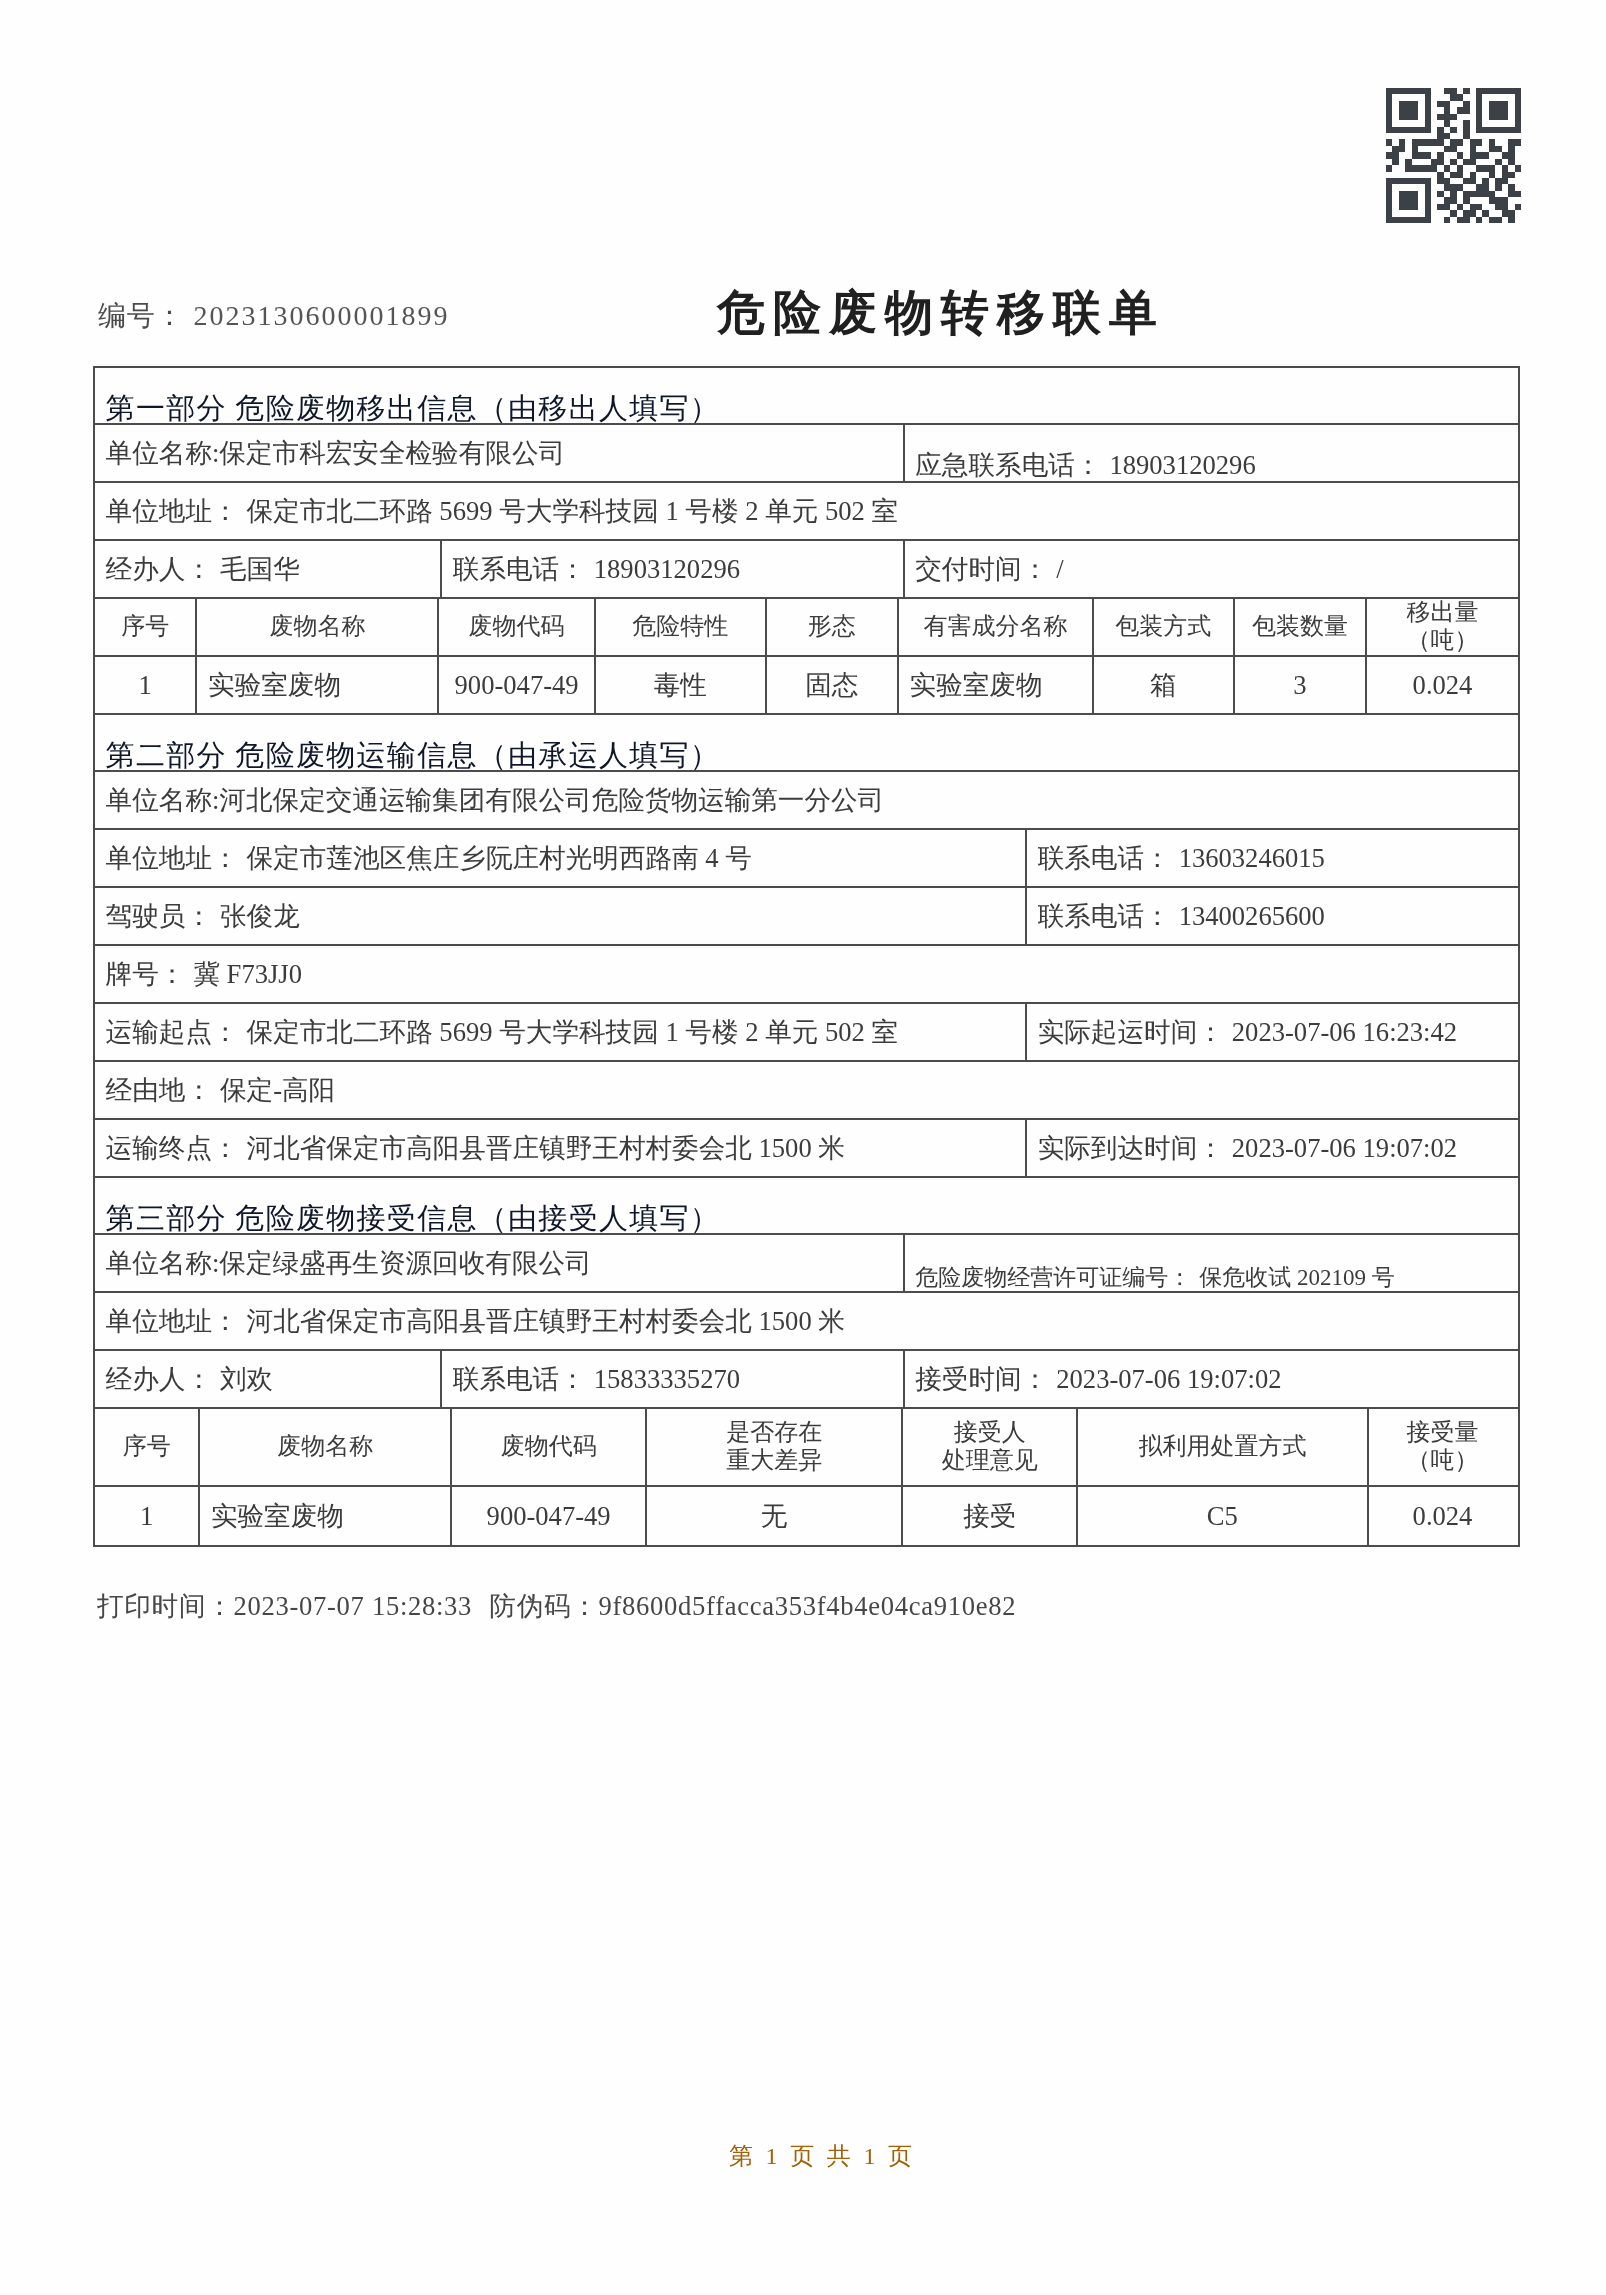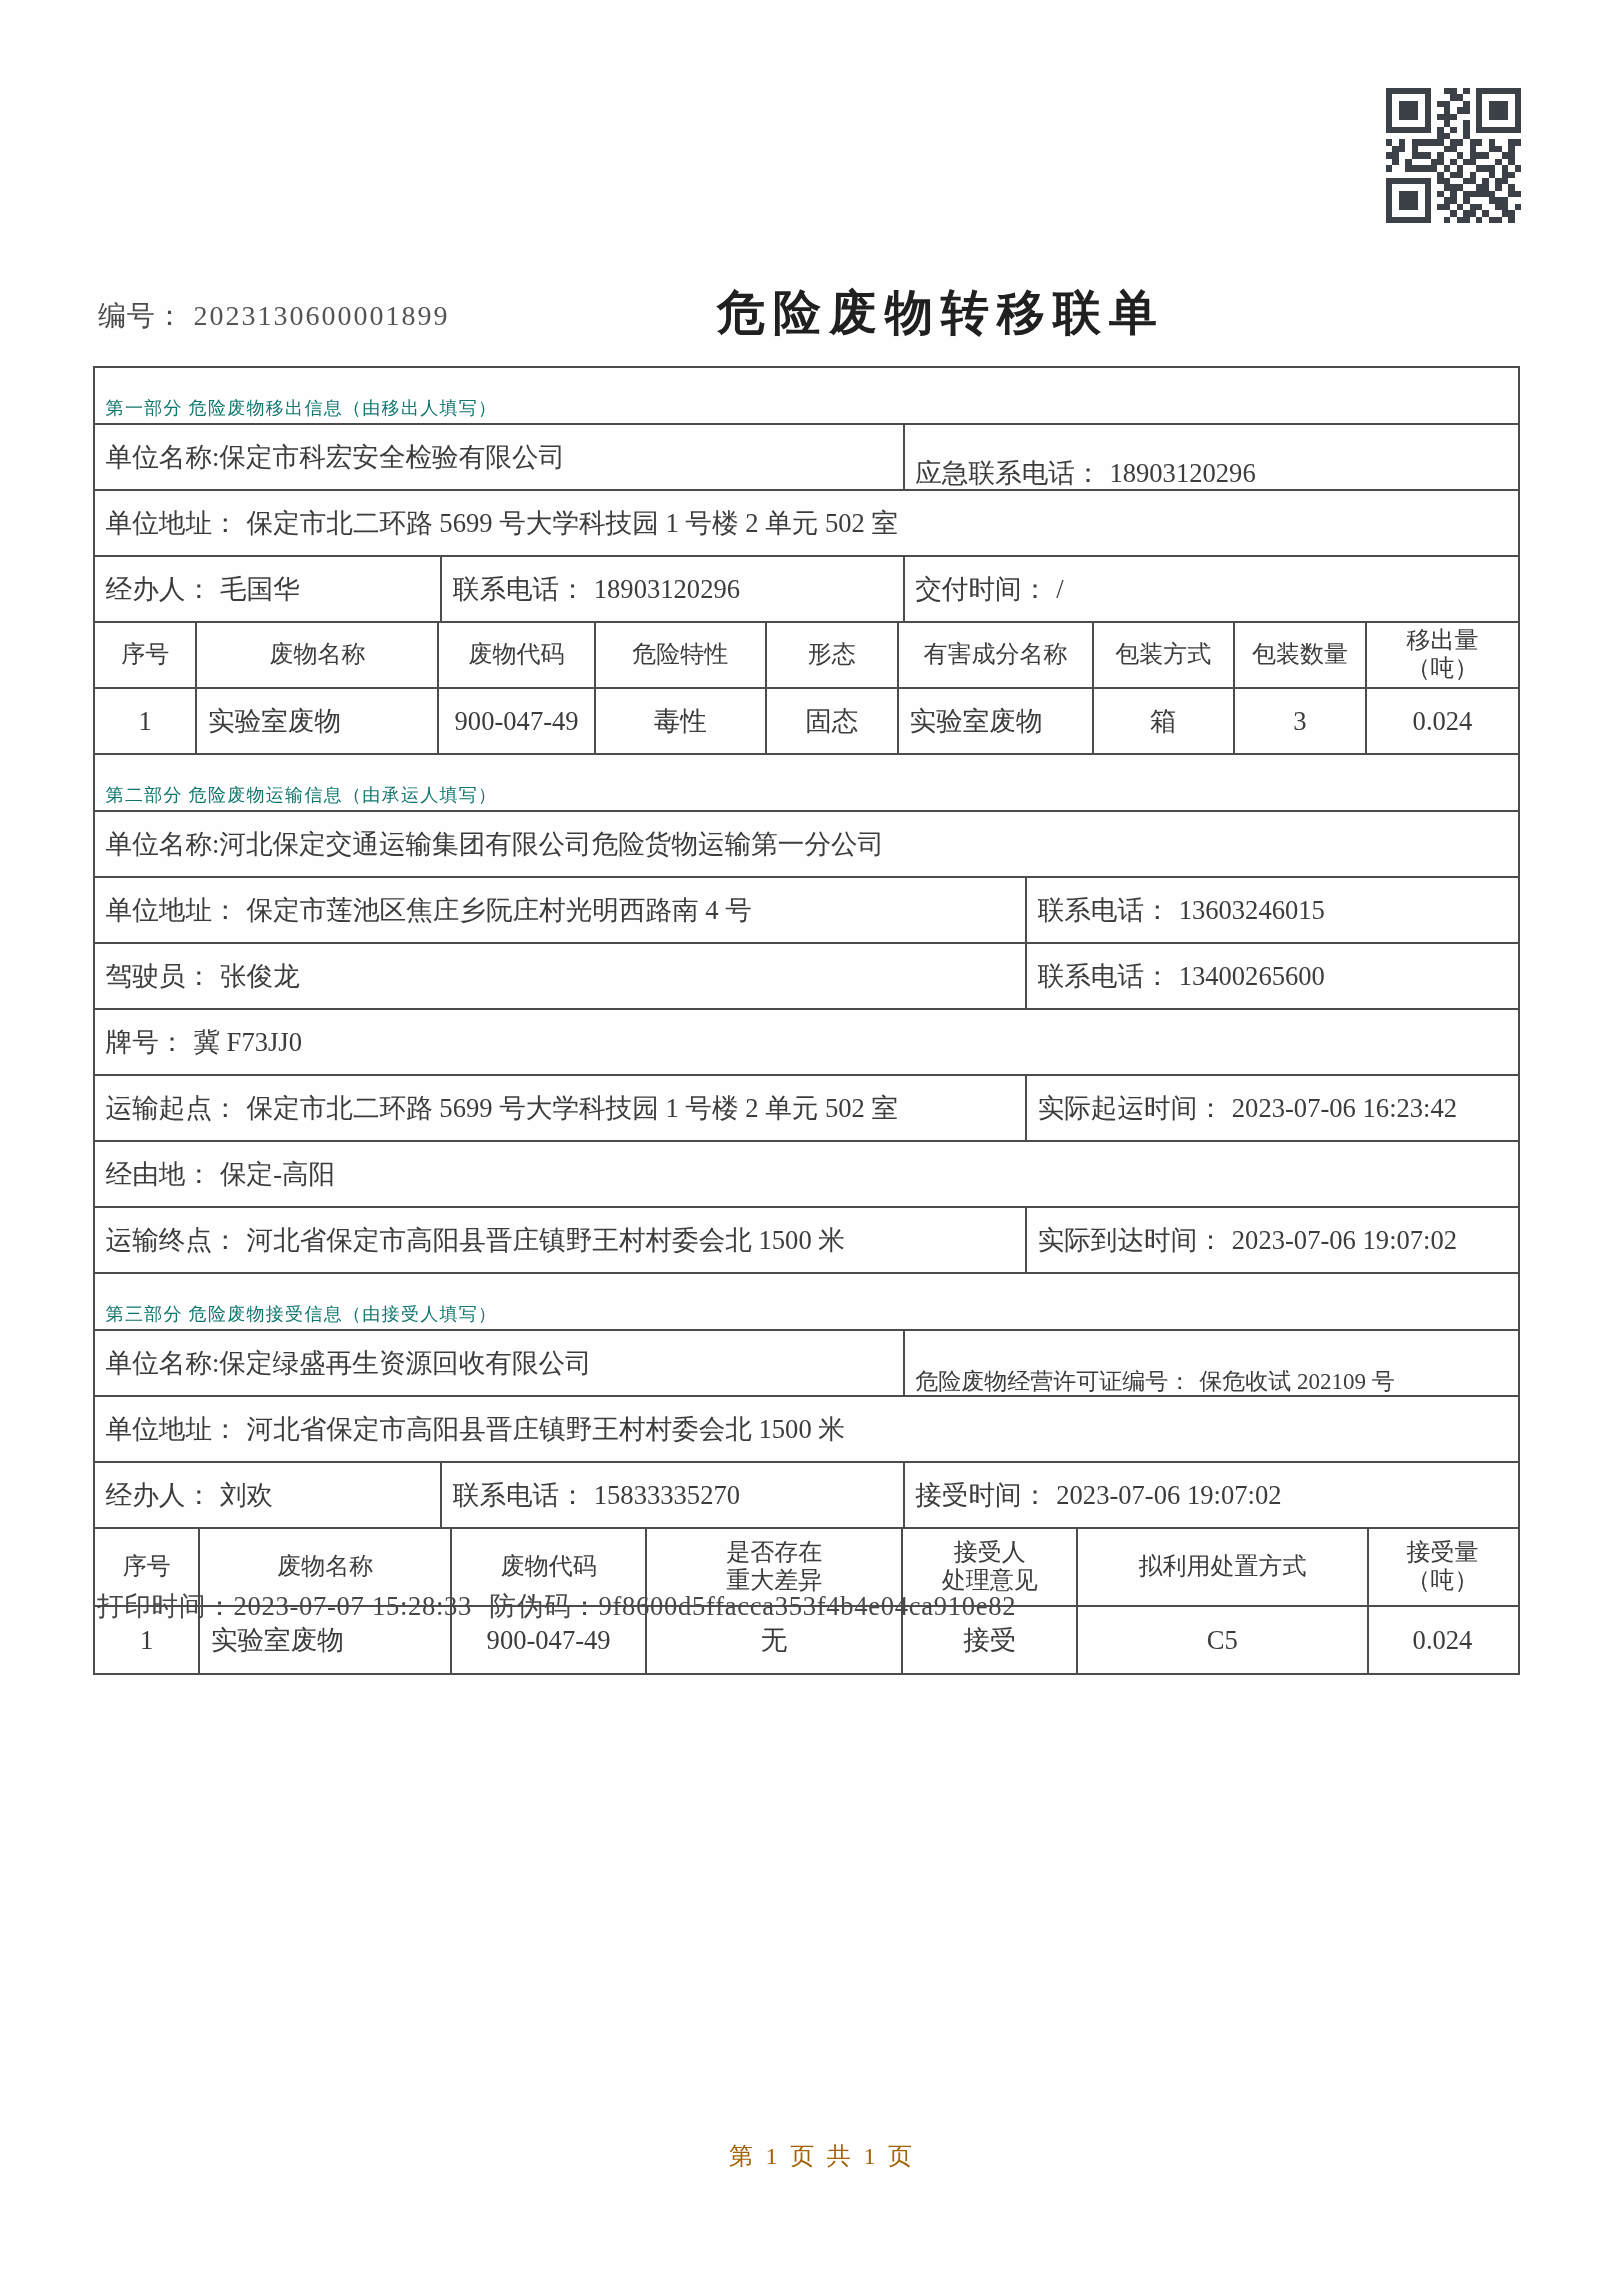--- a/index.html
+++ b/index.html
@@ -24,7 +24,7 @@
   .td:last-child{border-right:none;}
   .c{justify-content:center;text-align:center;}
   .th{font-size:24px;white-space:pre-line;padding:0 4px;}
-  .sec{font-size:18px;color:#0f766e;letter-spacing:1.3px;margin-top:26px;}
+  .sec{font-size:29px;color:#0f172a;letter-spacing:1.3px;margin-top:26px;}
   .v{margin-left:8px;}
   .small{font-size:23px;}
   

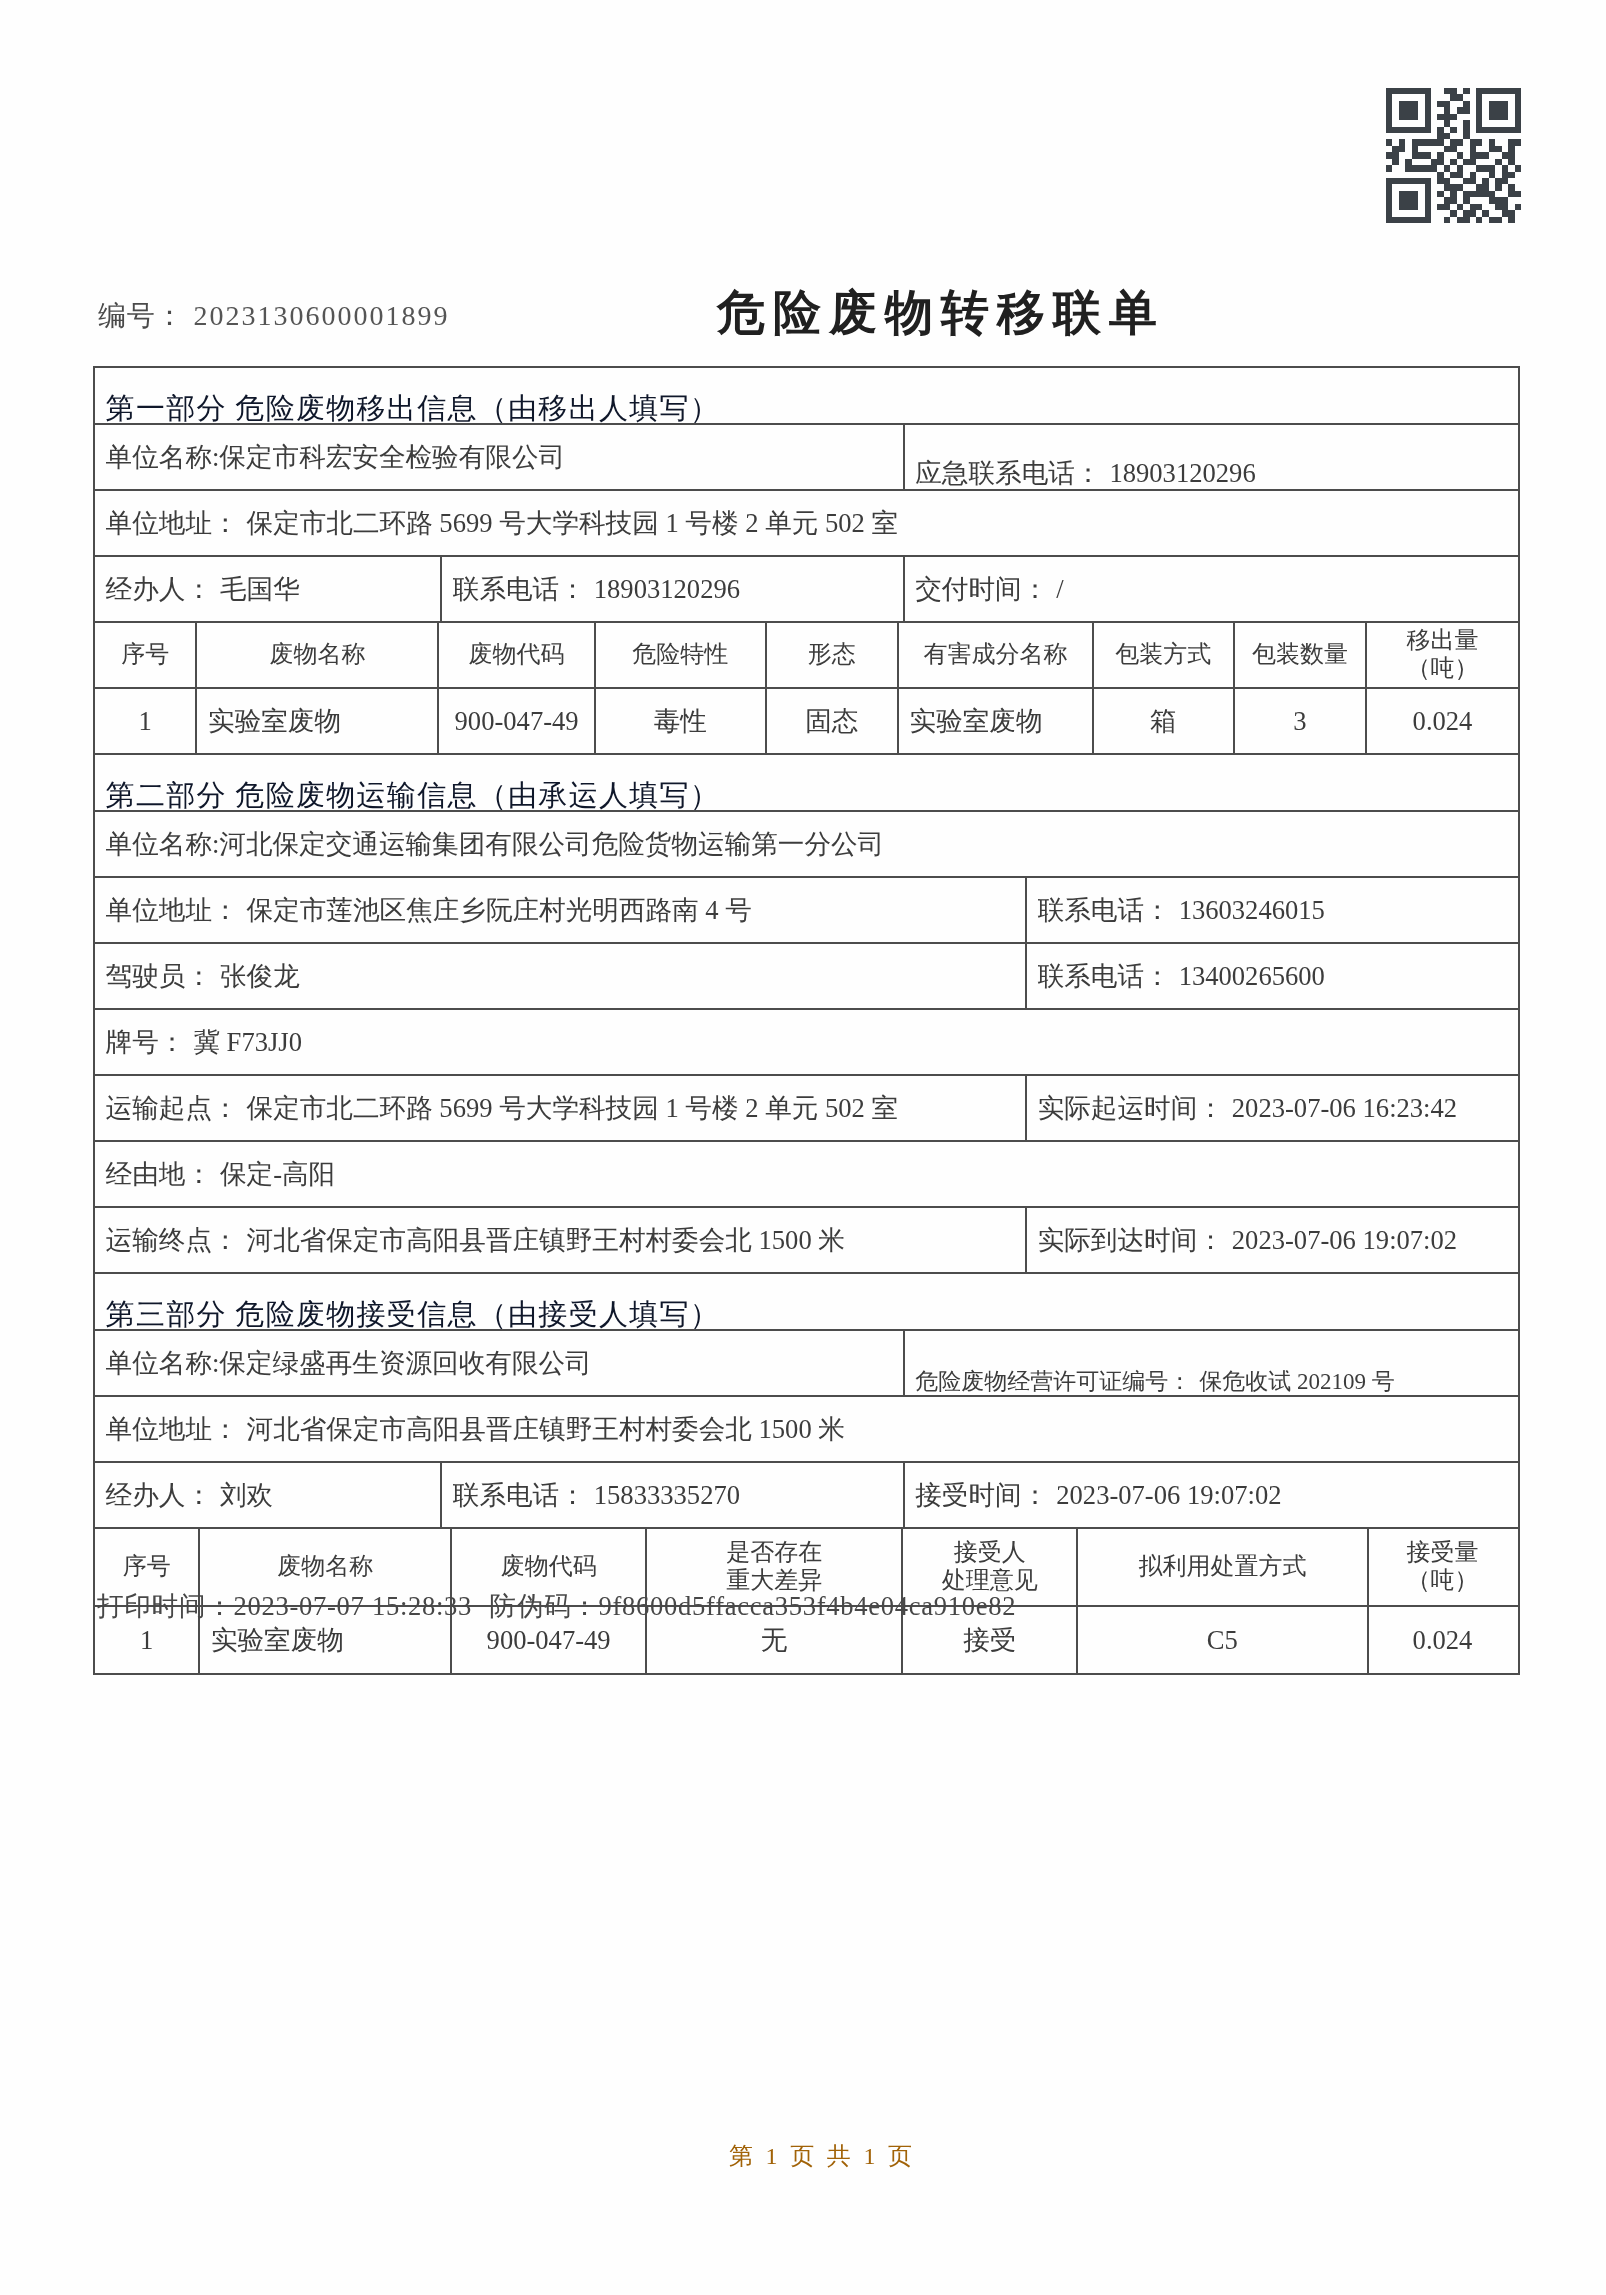--- a/index.html
+++ b/index.html
@@ -29,7 +29,7 @@
   .small{font-size:23px;}
   
   .h-sec{height:57px;}
-  .h-row{height:66px;}
+  .h-row{height:58px;}
   .h-th2{height:78px;}
   
   .w-n1{width:56.9%;} .w-n2{width:43.1%;align-items:flex-end;}

